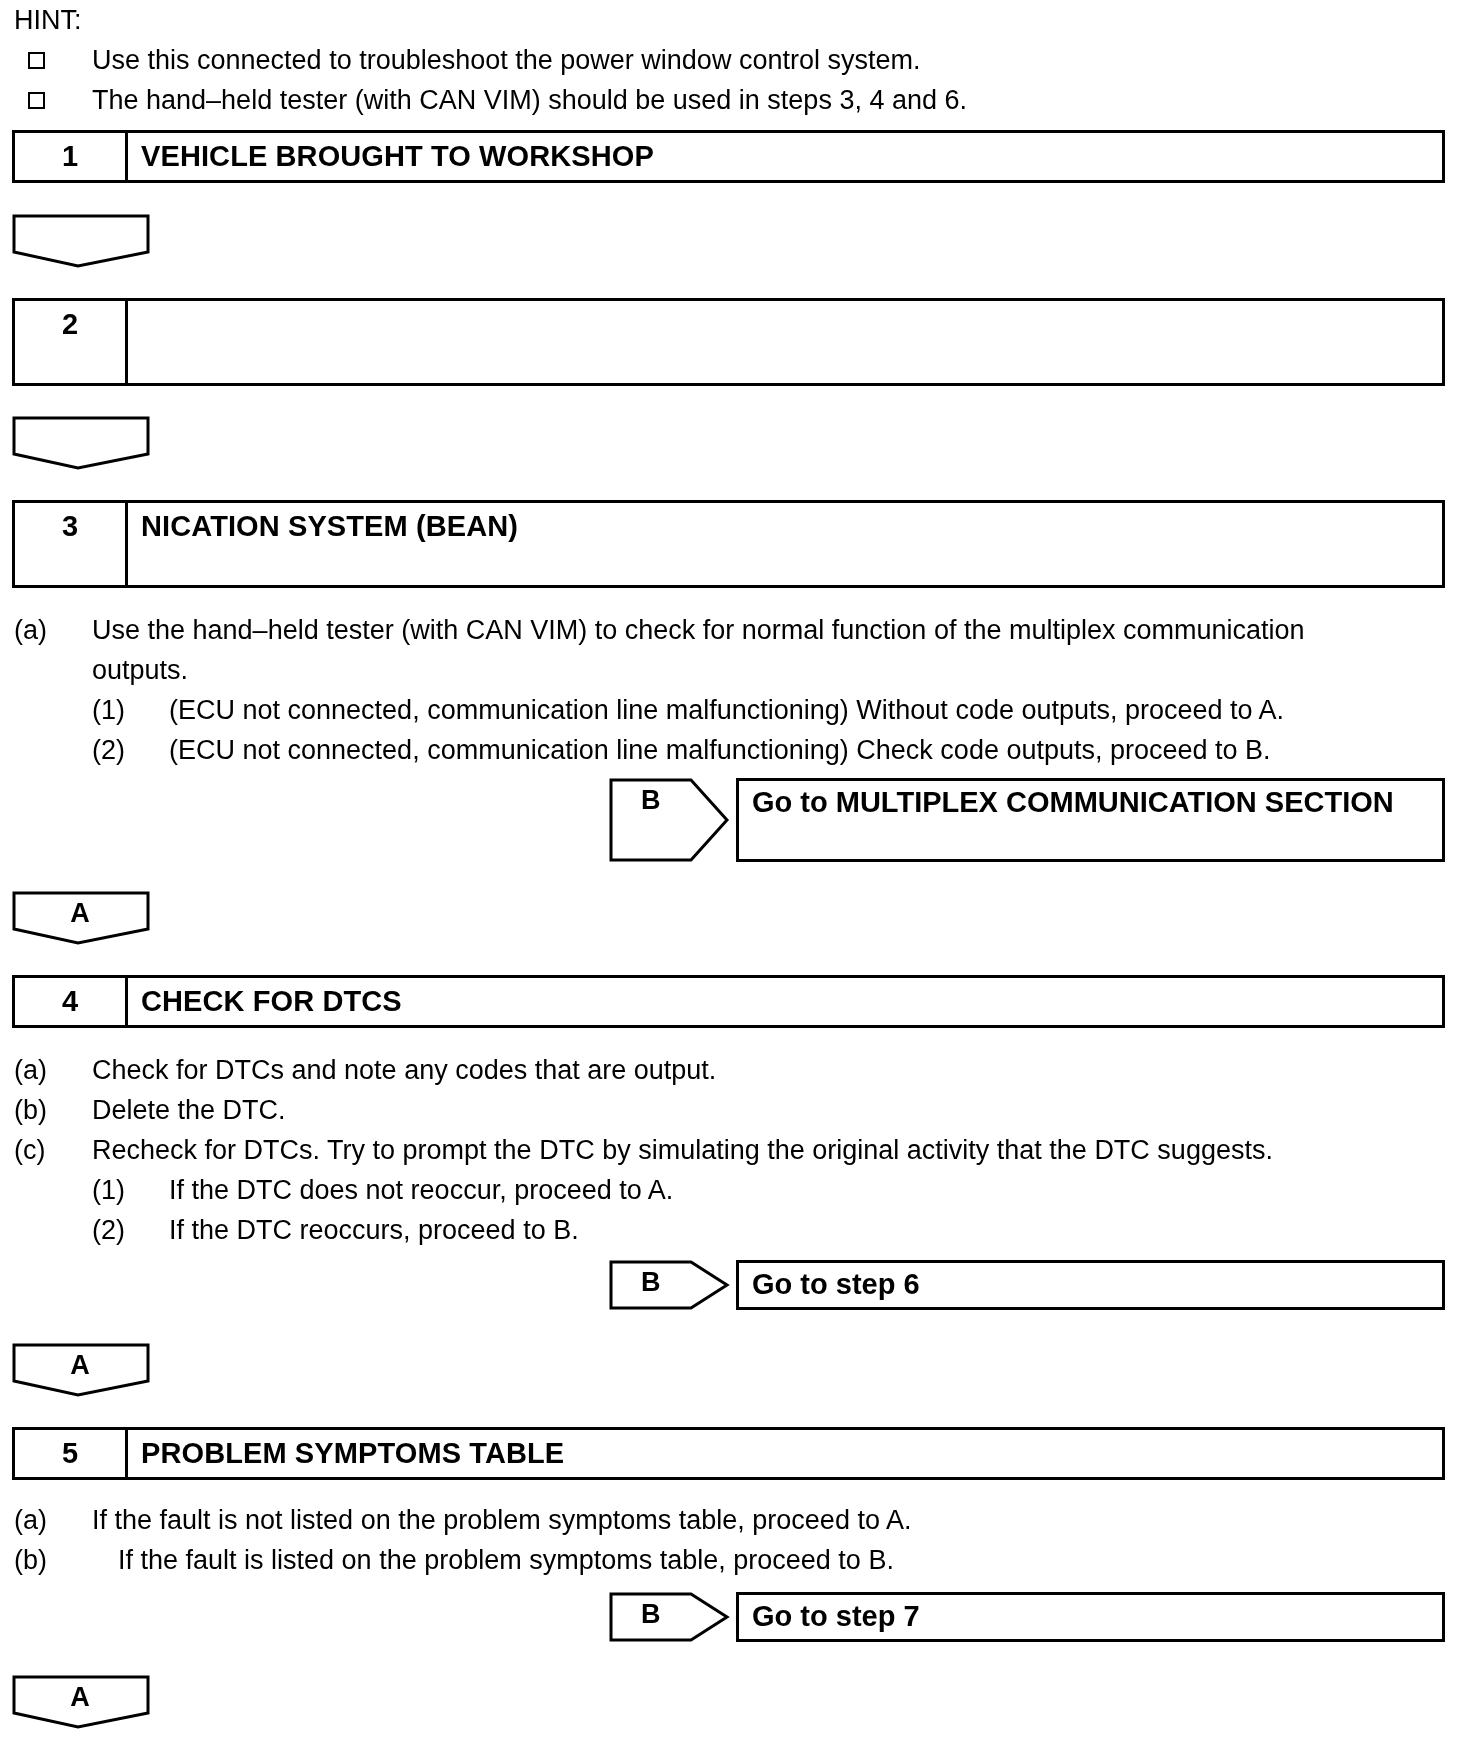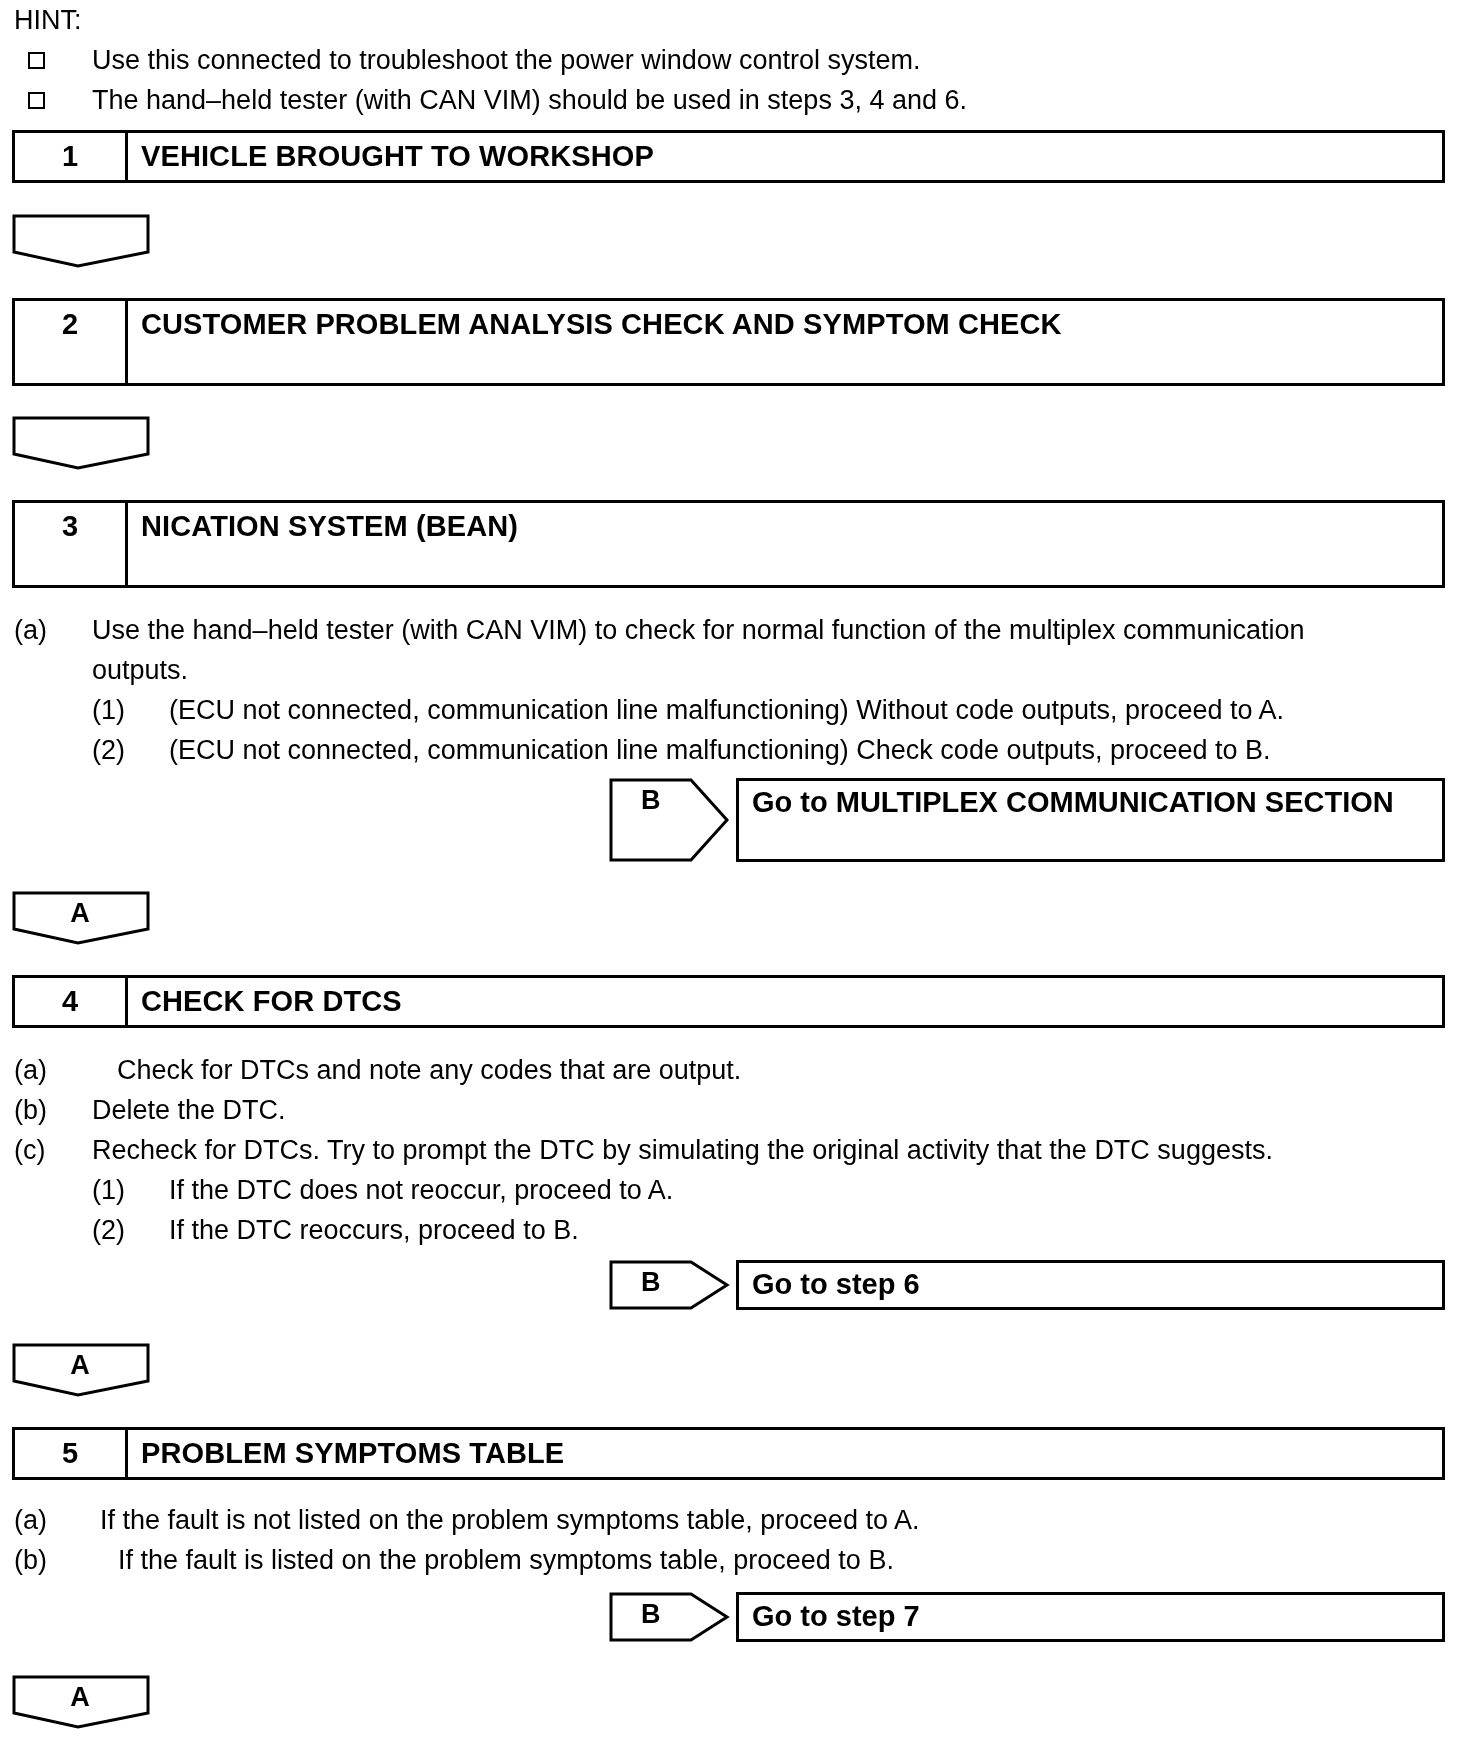--- a/index.html
+++ b/index.html
@@ -67,7 +67,6 @@
 
 <div class="step" style="top:298px; height:88px;">
   <div class="num">2</div>
-  <div class="title">CUSTOMER PROBLEM ANALYSIS CHECK AND SYMPTOM CHECK</div>
 </div>
 
 <div class="flow-arrow" style="top:416px;">

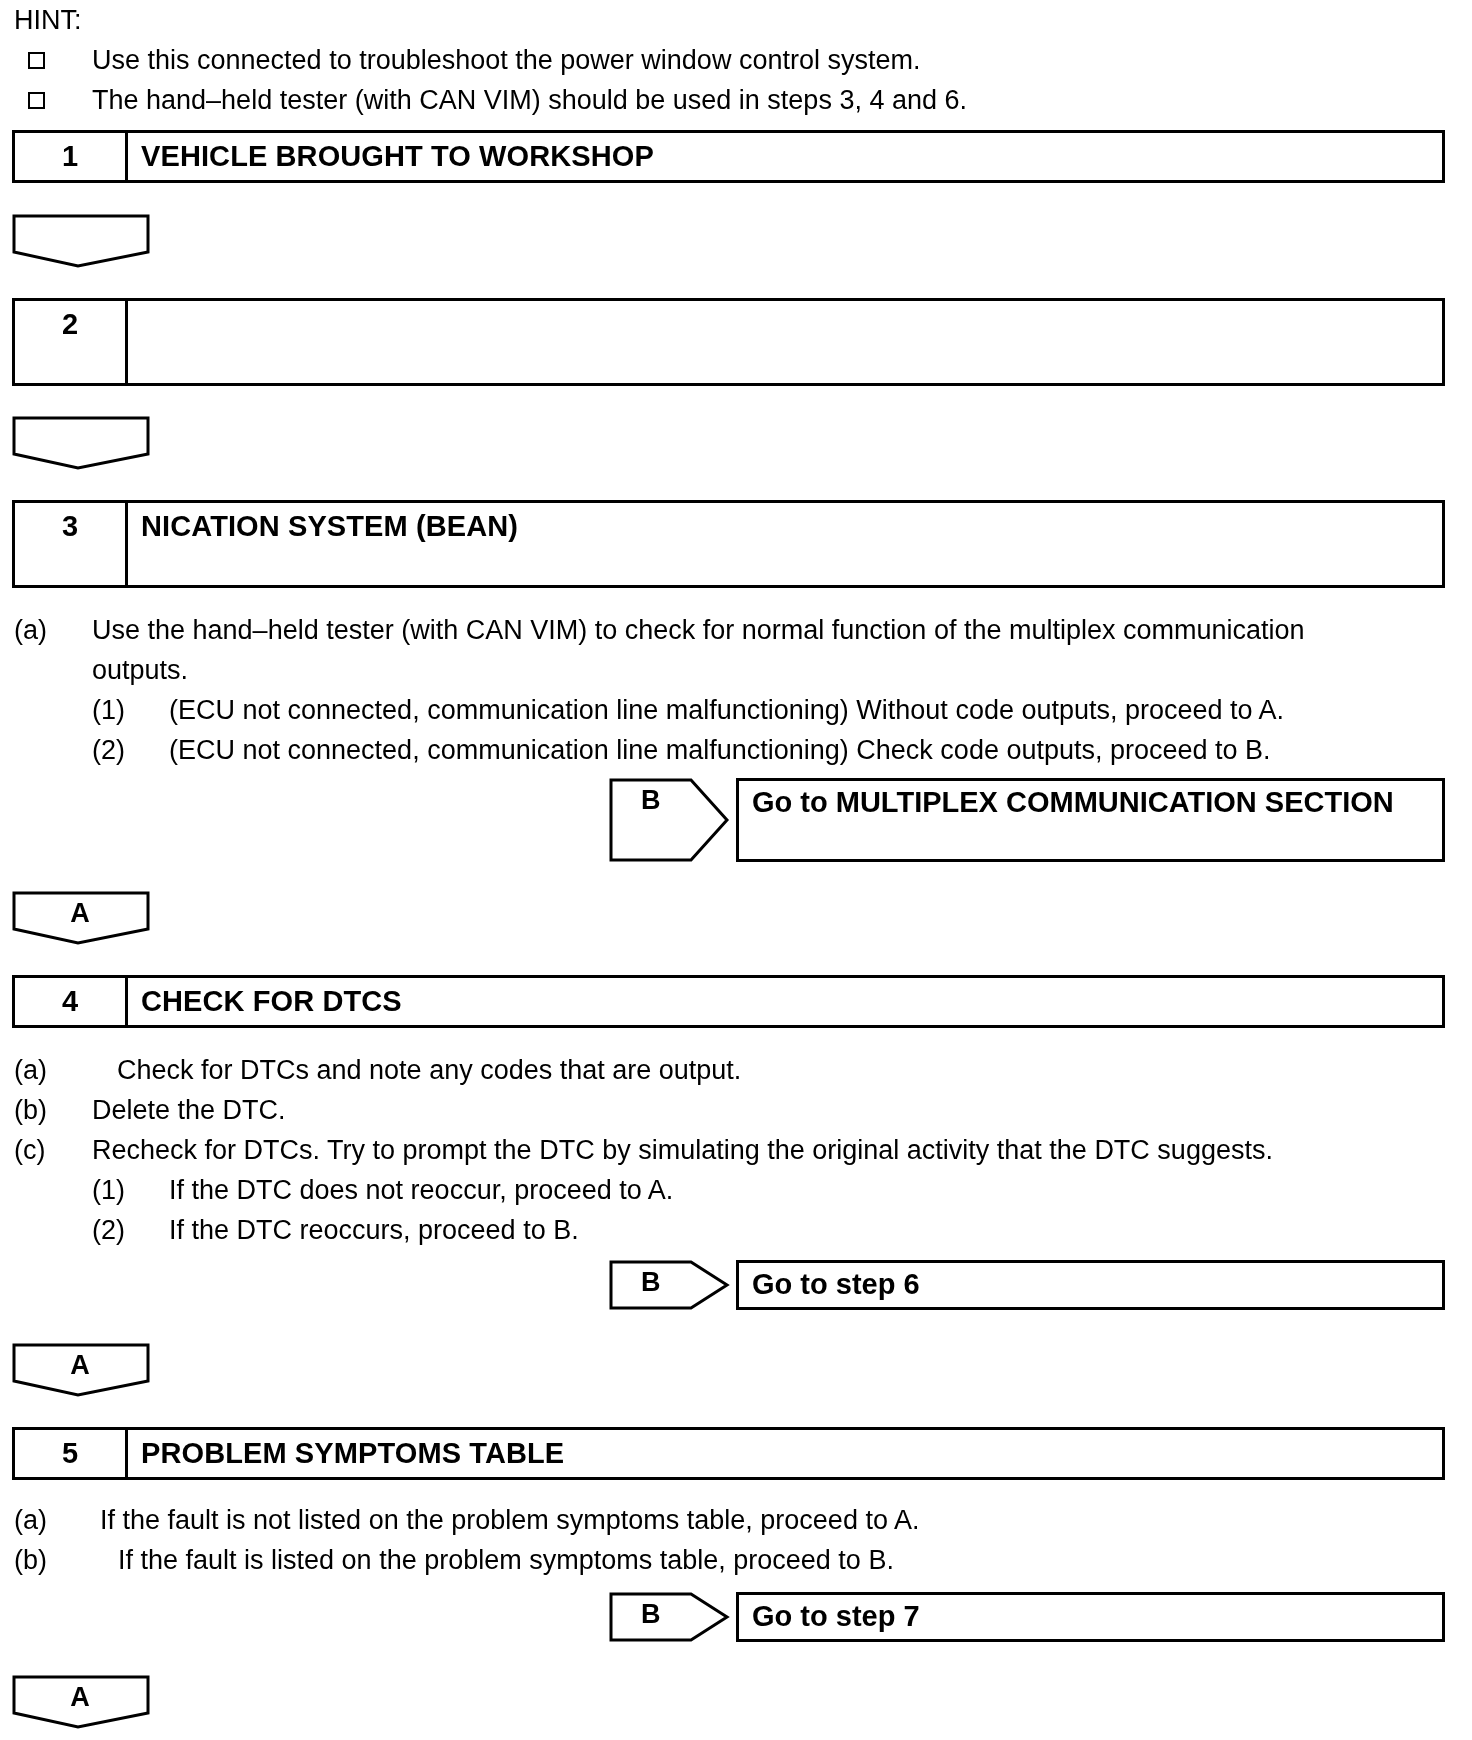--- a/index.html
+++ b/index.html
@@ -112,7 +112,7 @@
 </div>
 
 <div class="abs txt" style="left:14px; top:1050px;">(a)</div>
-<div class="abs txt" style="left:92px; top:1050px;margin-left:25px;">Check for DTCs and note any codes that are output.</div>
+<div class="abs txt" style="left:92px; top:1050px;">Check for DTCs and note any codes that are output.</div>
 <div class="abs txt" style="left:14px; top:1090px;">(b)</div>
 <div class="abs txt" style="left:92px; top:1090px;">Delete the DTC.</div>
 <div class="abs txt" style="left:14px; top:1130px;">(c)</div>

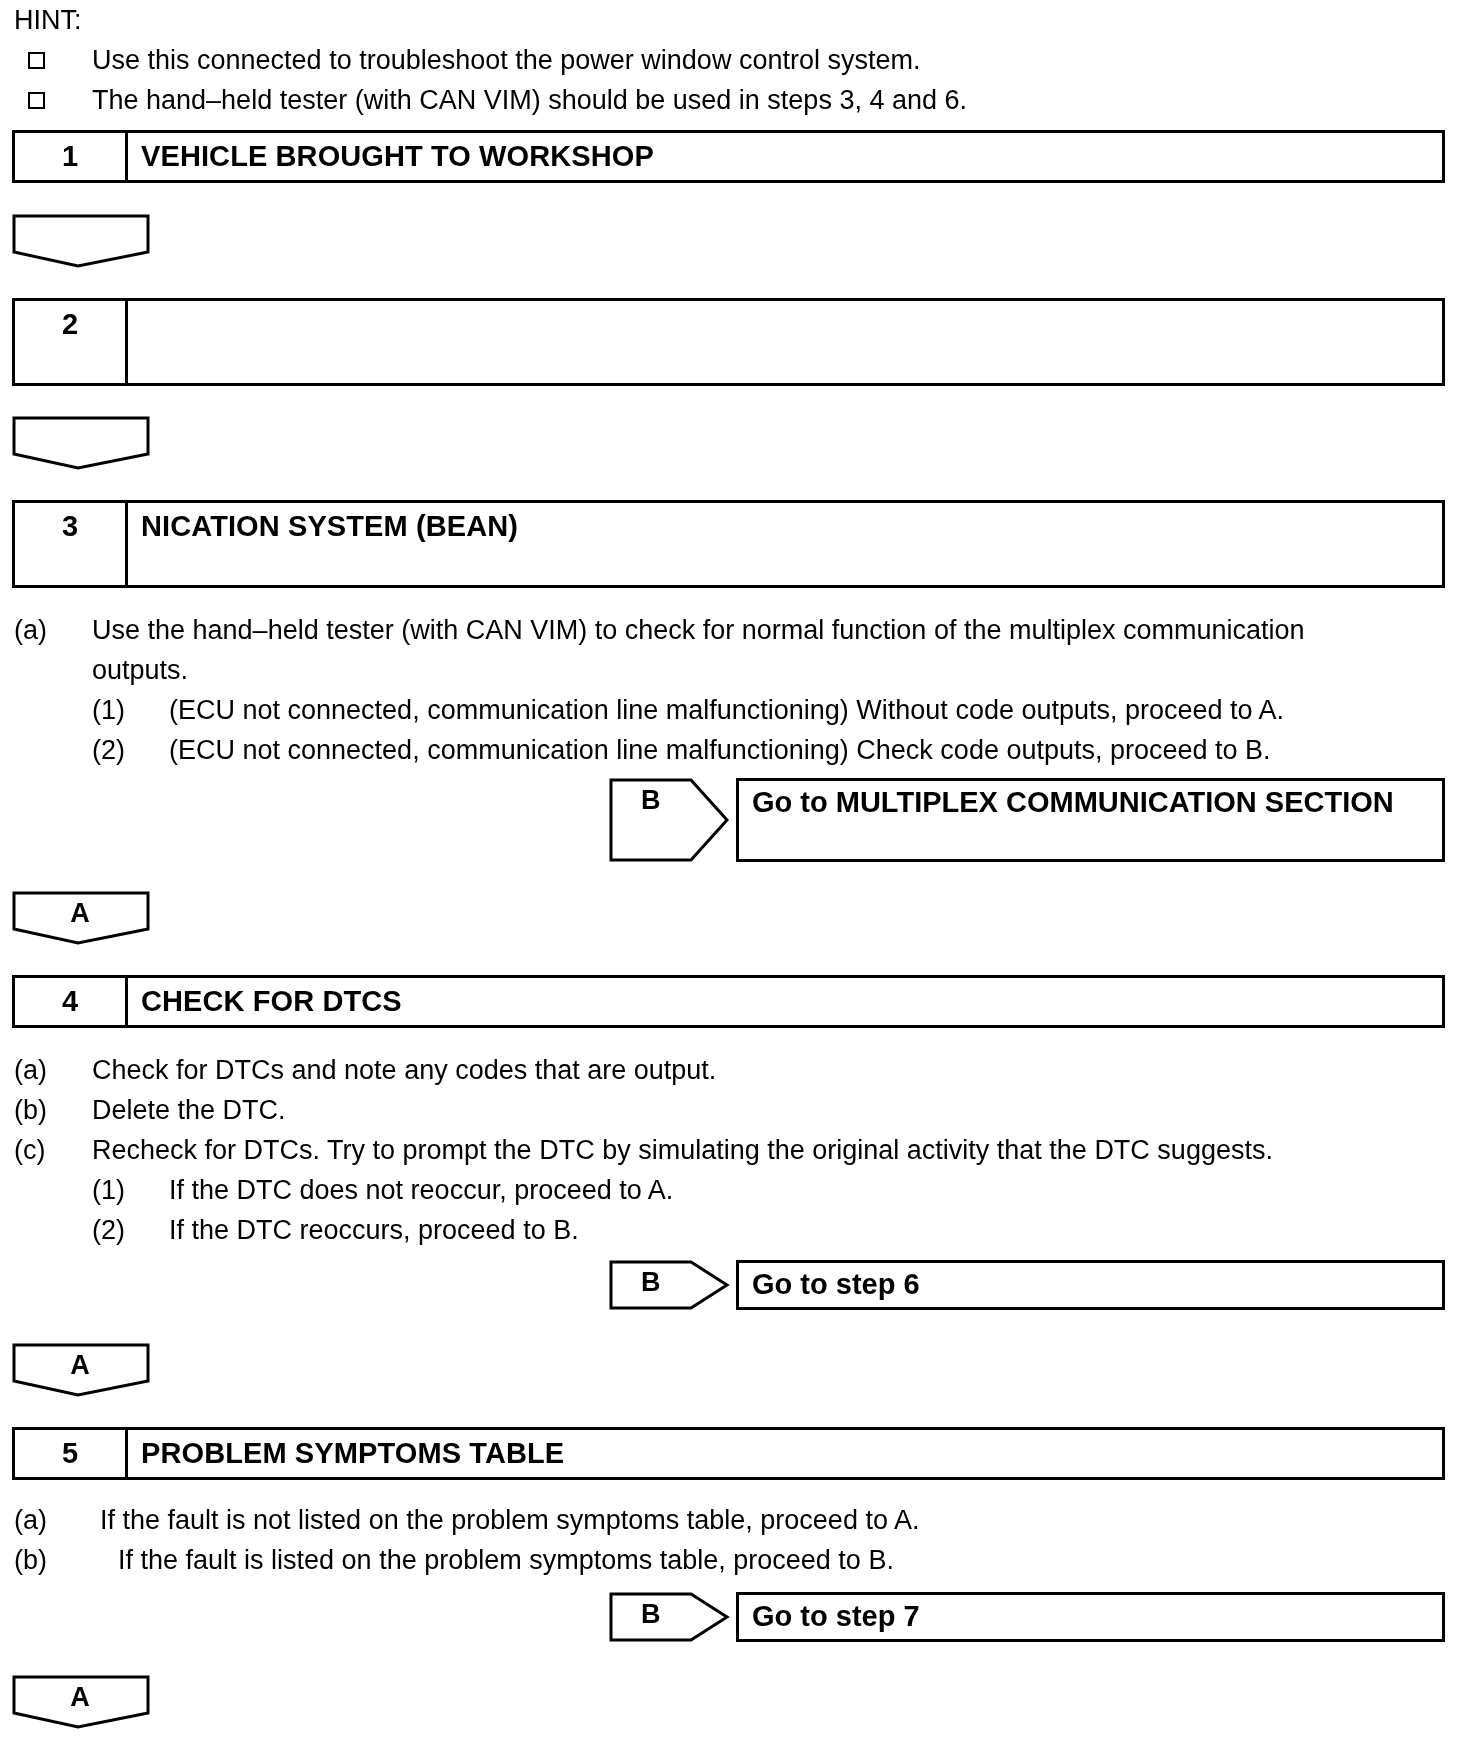--- a/index.html
+++ b/index.html
@@ -143,7 +143,7 @@
 </div>
 
 <div class="abs txt" style="left:14px; top:1500px;">(a)</div>
-<div class="abs txt" style="left:92px; top:1500px;margin-left:8px;">If the fault is not listed on the problem symptoms table, proceed to A.</div>
+<div class="abs txt" style="left:92px; top:1500px;">If the fault is not listed on the problem symptoms table, proceed to A.</div>
 <div class="abs txt" style="left:14px; top:1540px;">(b)</div>
 <div class="abs txt" style="left:90px; top:1540px;margin-left:28px;">If the fault is listed on the problem symptoms table, proceed to B.</div>
 

